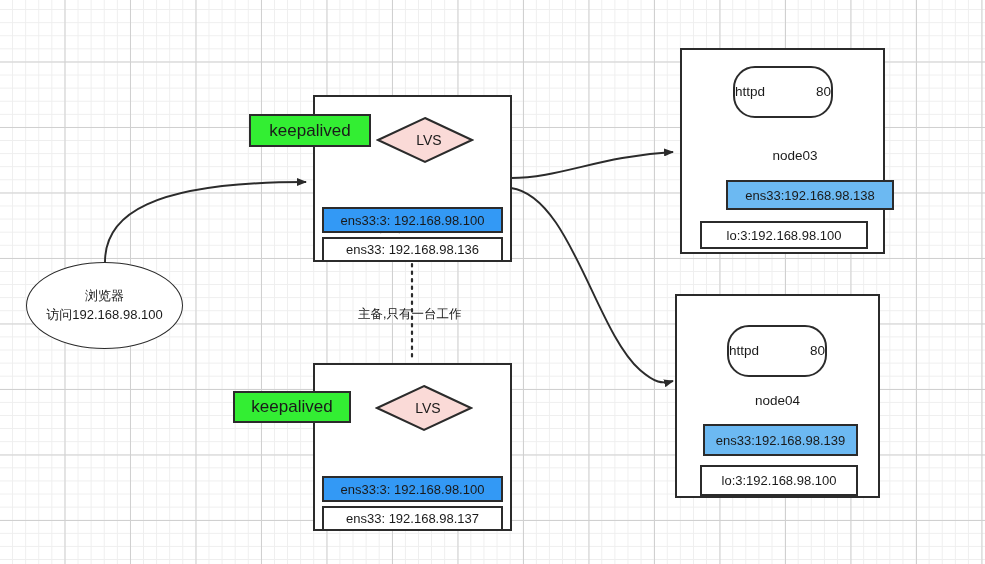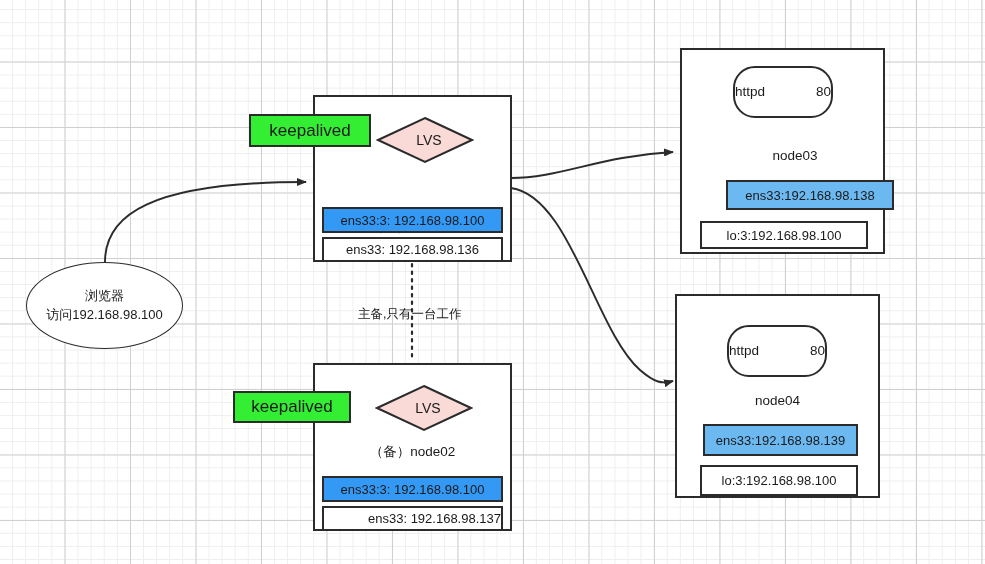--- a/index.html
+++ b/index.html
@@ -182,7 +182,6 @@
     <span class="diamond-label">LVS</span>
   </div>
 
-  <div class="node-title" style="left:313px; top:443px; width:199px;">（备）node02</div>
 
   <div class="if-box blue-strong" style="left:322px; top:476px; width:181px; height:26px;">
     <span>ens33:3: 192.168.98.100</span>

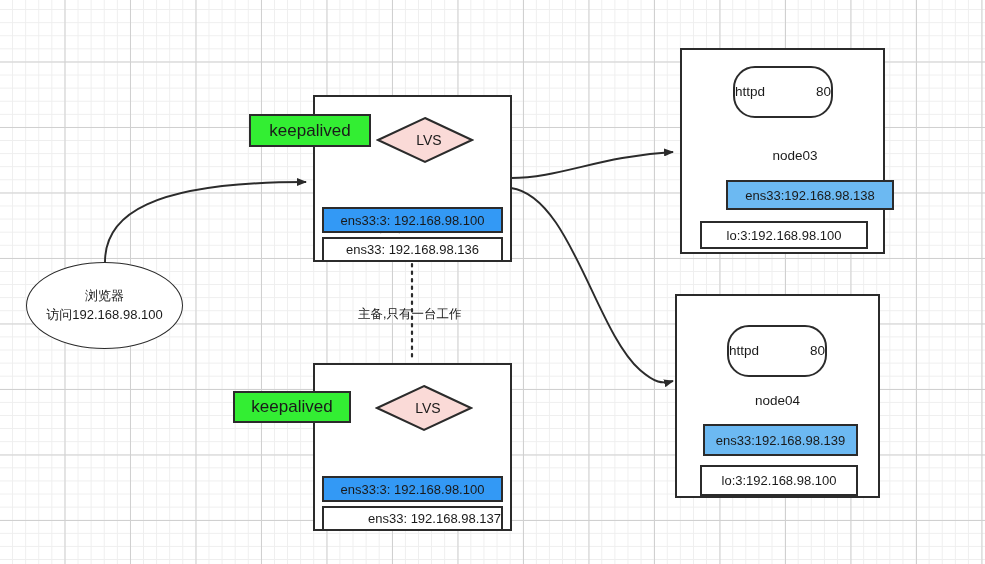--- a/index.html
+++ b/index.html
@@ -187,7 +187,7 @@
     <span>ens33:3: 192.168.98.100</span>
   </div>
 
-  <div class="if-box plain" style="left:322px; top:506px; width:181px; height:25px;justify-content:flex-end;">
+  <div class="if-box plain" style="left:322px; top:506px; width:181px; height:25px;">
     <span>ens33: 192.168.98.137</span>
   </div>
 

